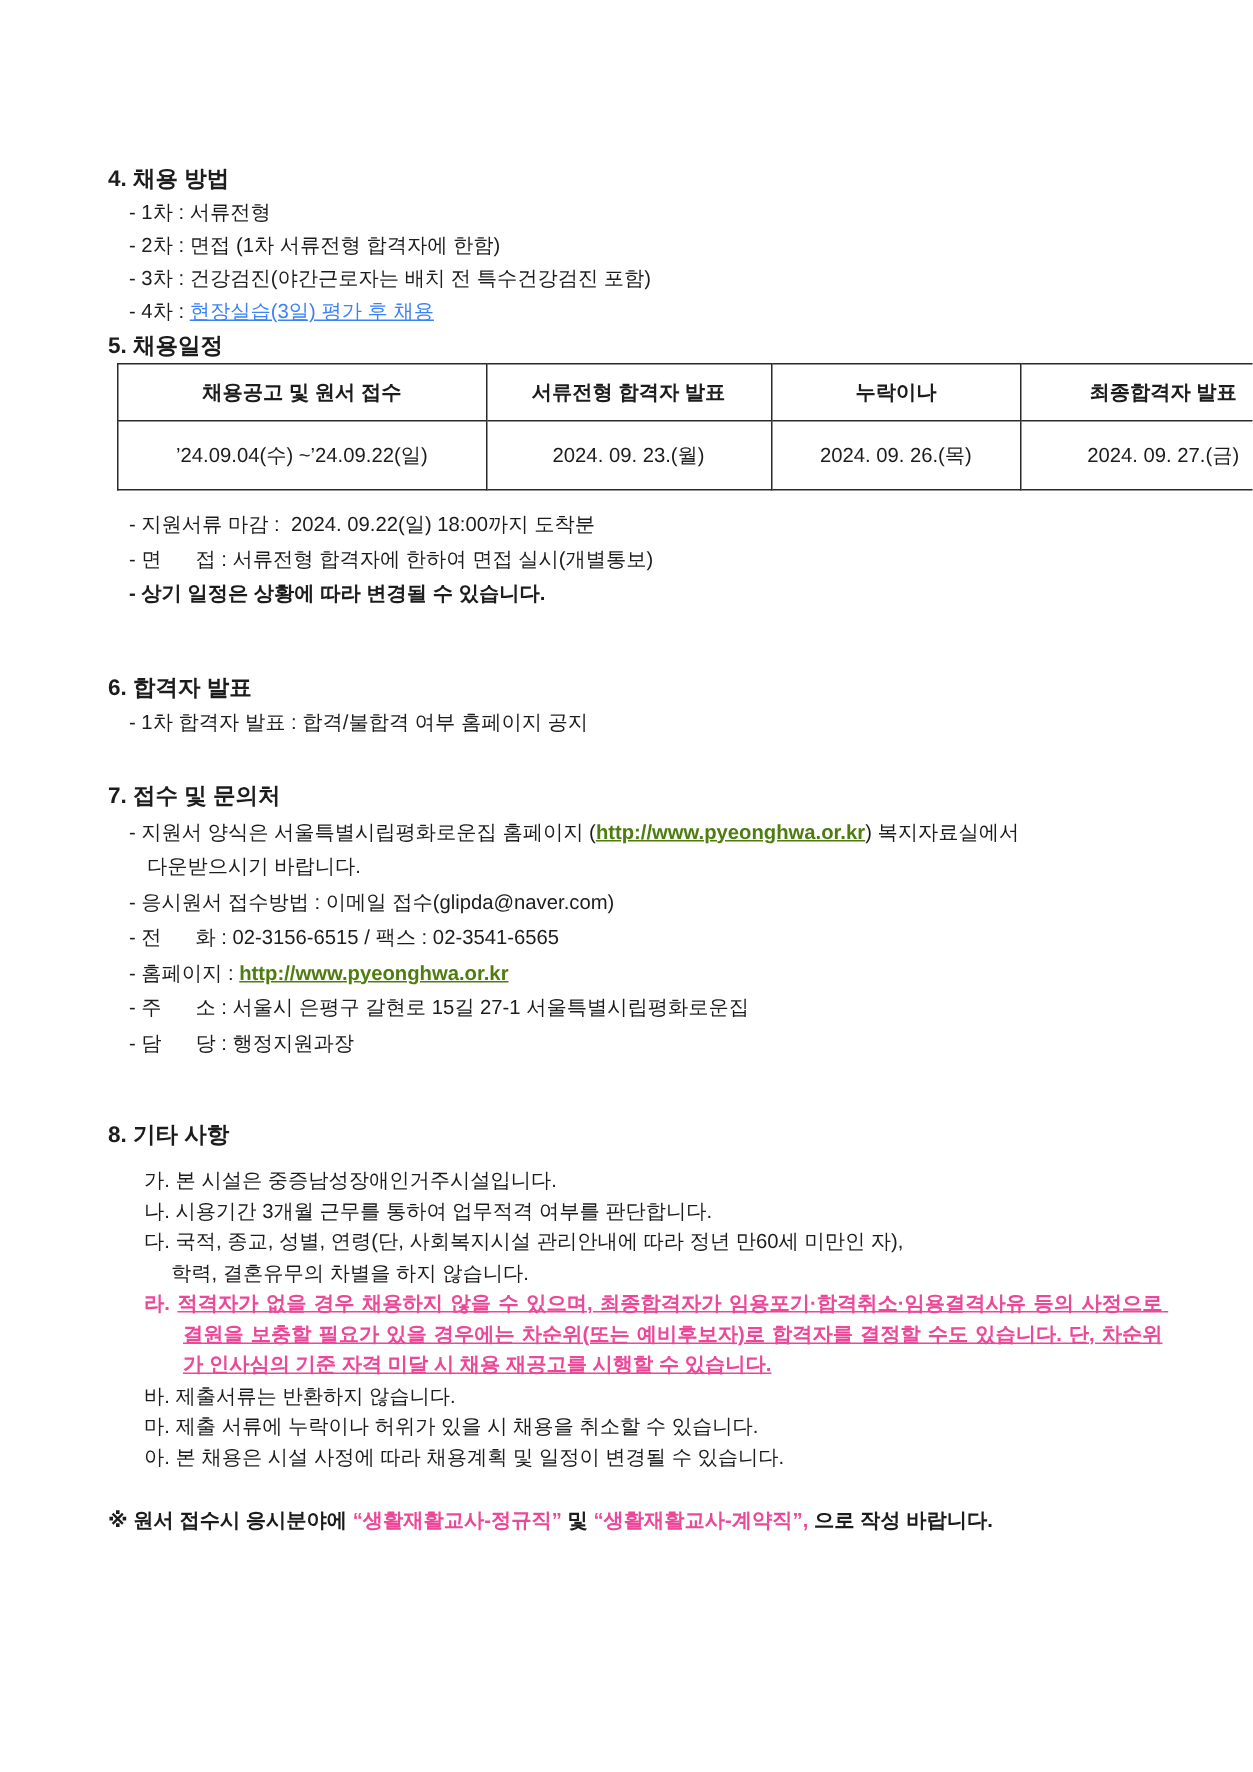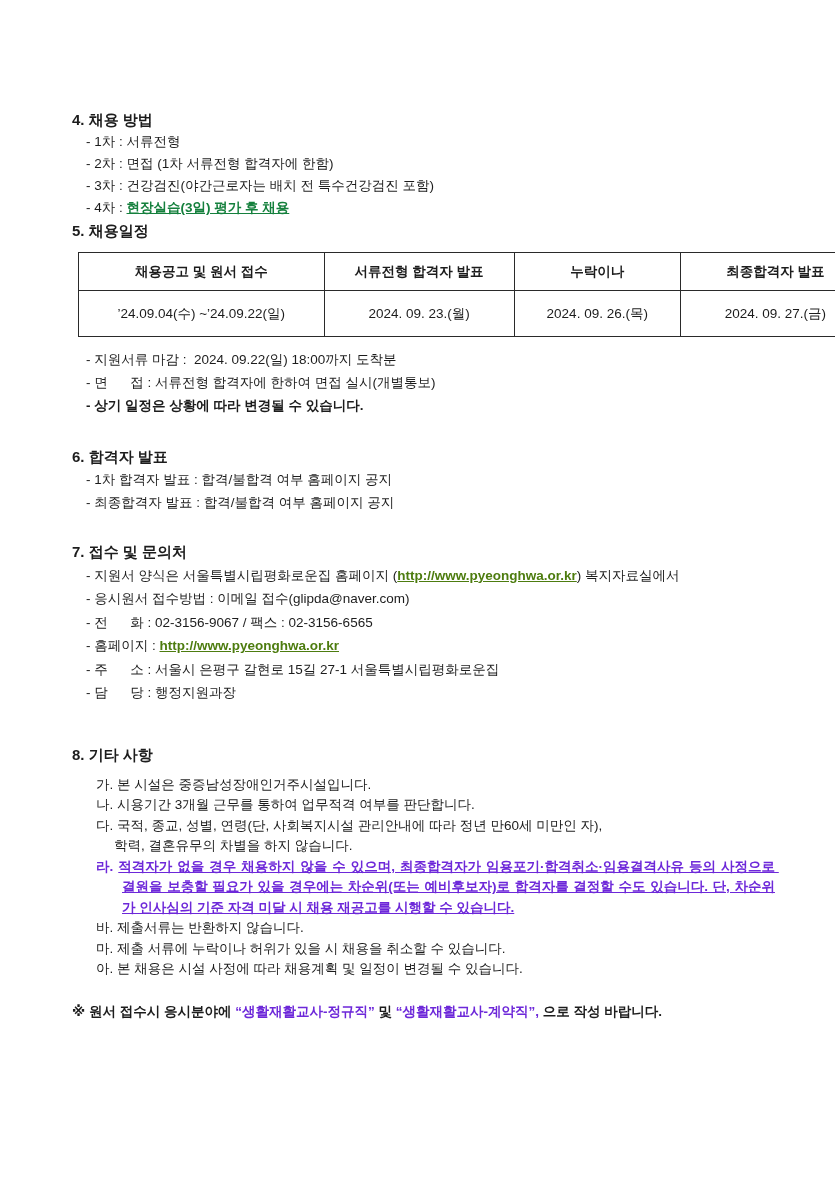--- a/index.html
+++ b/index.html
@@ -17,7 +17,7 @@
   .indent2 { padding-left: 24px; }   
   .bold { font-weight: bold; }
   .red { color: #6d28d9; }
-  .red-u { color: #15803d; font-weight: bold; text-decoration: underline; }
+  .red-u { color: #3b82f6; font-weight: normal; text-decoration: underline; }
   .link { color: #4d7c0f; font-weight: bold; text-decoration: underline; }
   a.link { cursor: pointer; }
 

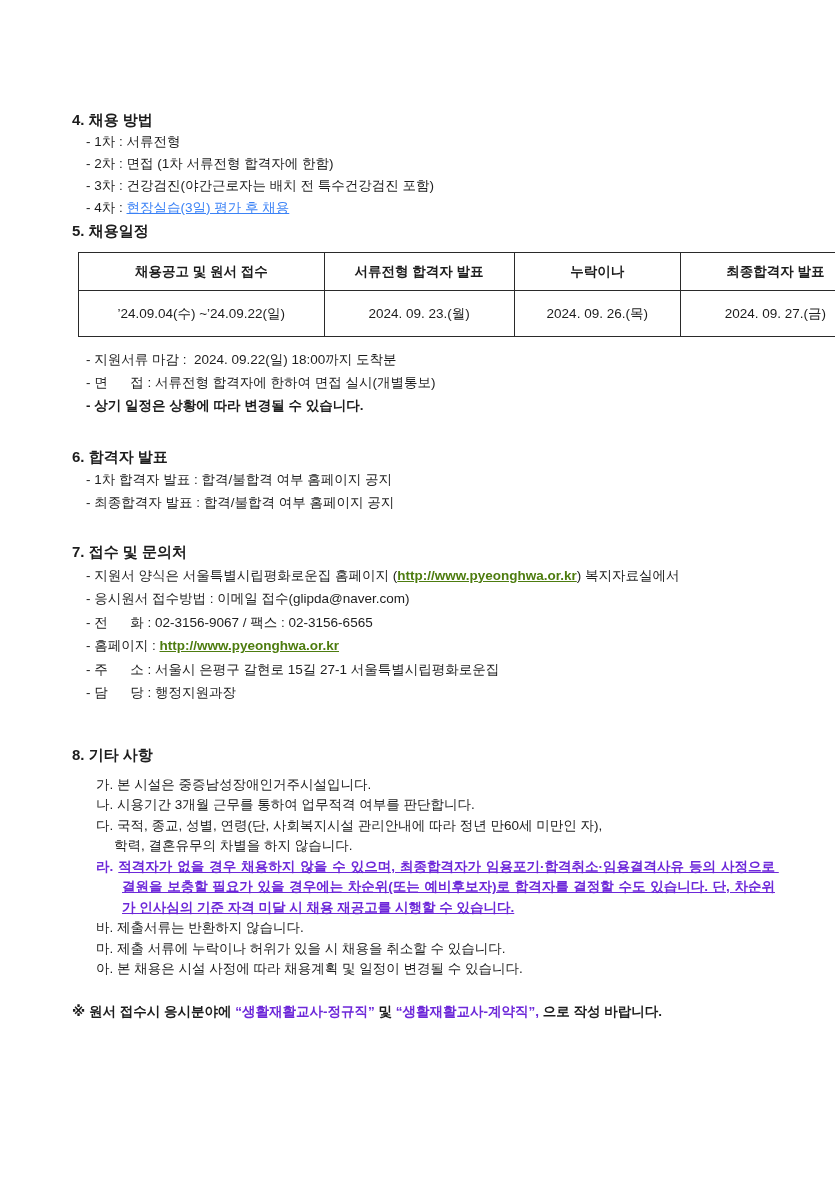--- a/index.html
+++ b/index.html
@@ -22,7 +22,7 @@
   a.link { cursor: pointer; }
 
   .sec4 { }
-  .sec5-title { margin-bottom: 10px; }
+  .sec5-title { }
   table.sched {
     border-collapse: collapse;
     width: 793px;

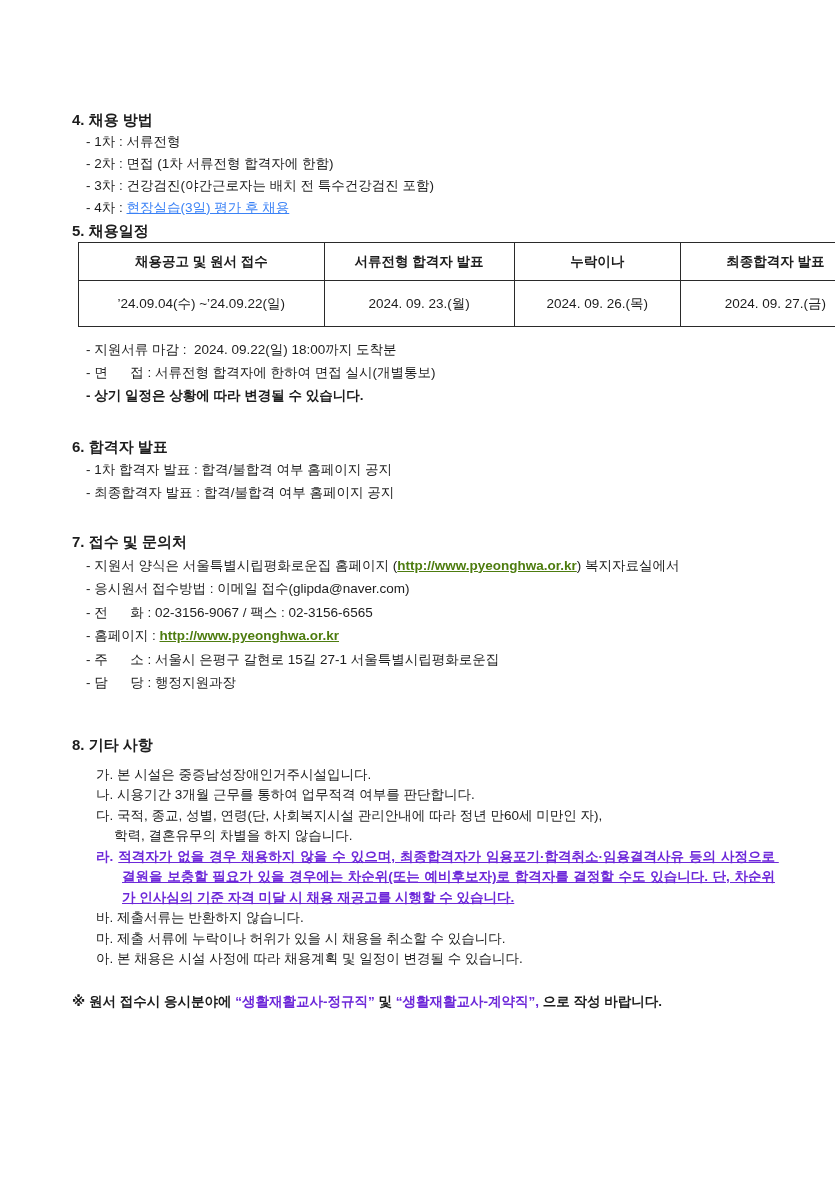--- a/index.html
+++ b/index.html
@@ -39,7 +39,7 @@
   table.sched td { height: 46px; font-weight: normal; }
   .col1 { width: 31%; } .col2 { width: 24%; } .col3 { width: 21%; } .col4 { width: 24%; }
 
-  .notes { margin-top: 11px; margin-bottom: 28px; }
+  .notes { margin-top: 11px; margin-bottom: 40px; }
   .sec6 { margin-bottom: 26px; }
   .sec7 { margin-bottom: 38px; }
   .hang { padding-left: 14px; text-indent: 0; }

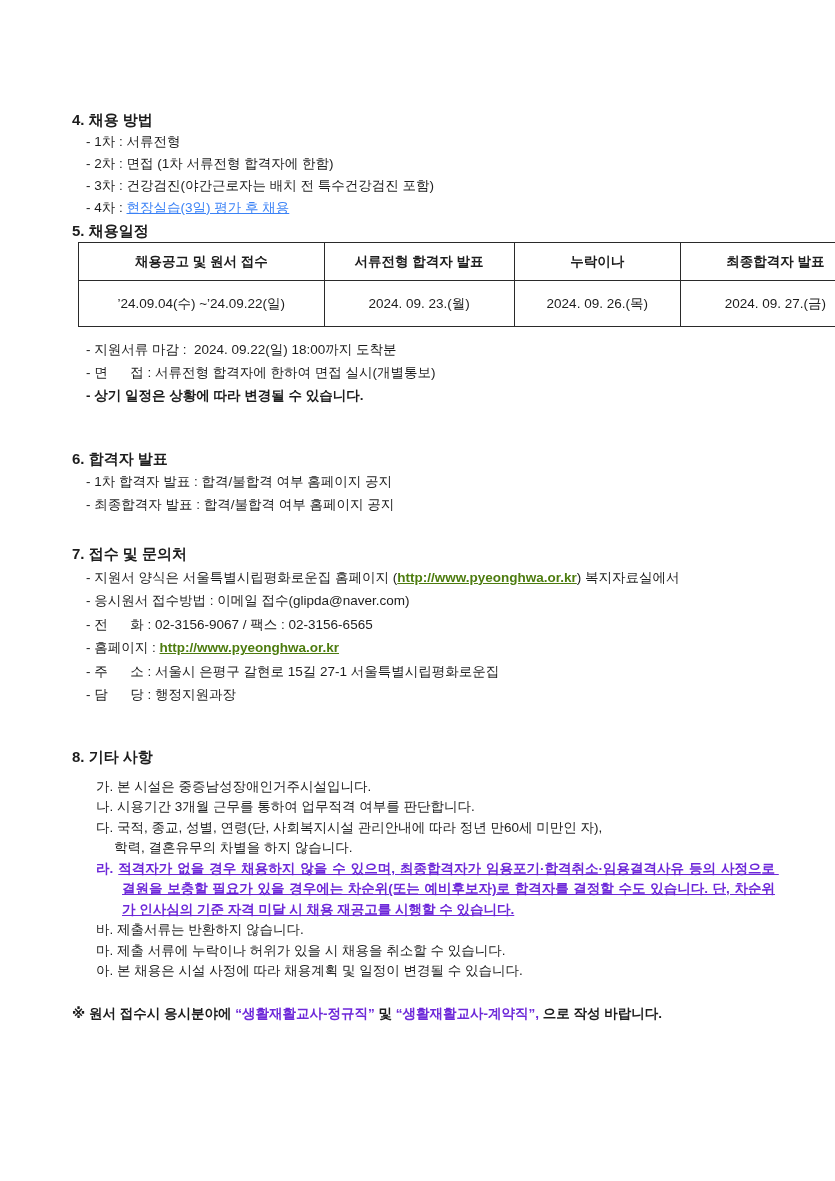--- a/index.html
+++ b/index.html
@@ -105,7 +105,6 @@
   <div class="sec6">
     <div class="line sec-title">6. 합격자 발표</div>
     <div class="line indent1">- 1차 합격자 발표 : 합격/불합격 여부 홈페이지 공지</div>
-    <div class="line indent1">- 최종합격자 발표 : 합격/불합격 여부 홈페이지 공지</div>
   </div>
 
   <div class="sec7">

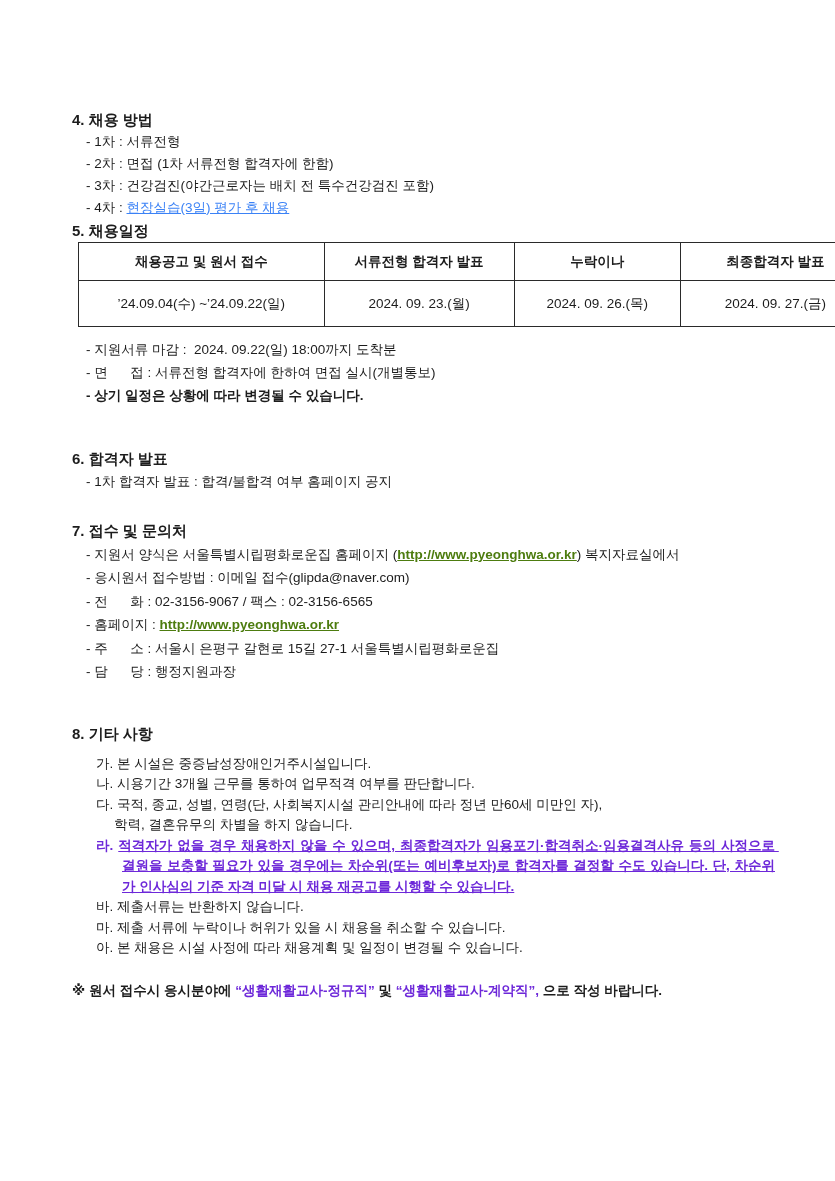--- a/index.html
+++ b/index.html
@@ -110,6 +110,7 @@
   <div class="sec7">
     <div class="line sec-title">7. 접수 및 문의처</div>
     <div class="line hang"><span>- 지원서 양식은 서울특별시립평화로운집 홈페이지 (</span><a class="link">http://www.pyeonghwa.or.kr</a><span>) 복지자료실에서</span></div>
+    <div class="line cont-line">다운받으시기 바랍니다.</div>
     <div class="line indent1">- 응시원서 접수방법 : 이메일 접수(glipda@naver.com)</div>
     <div class="line indent1">- 전      화 : 02-3156-9067 / 팩스 : 02-3156-6565</div>
     <div class="line indent1"><span>- 홈페이지 : </span><a class="link">http://www.pyeonghwa.or.kr</a></div>

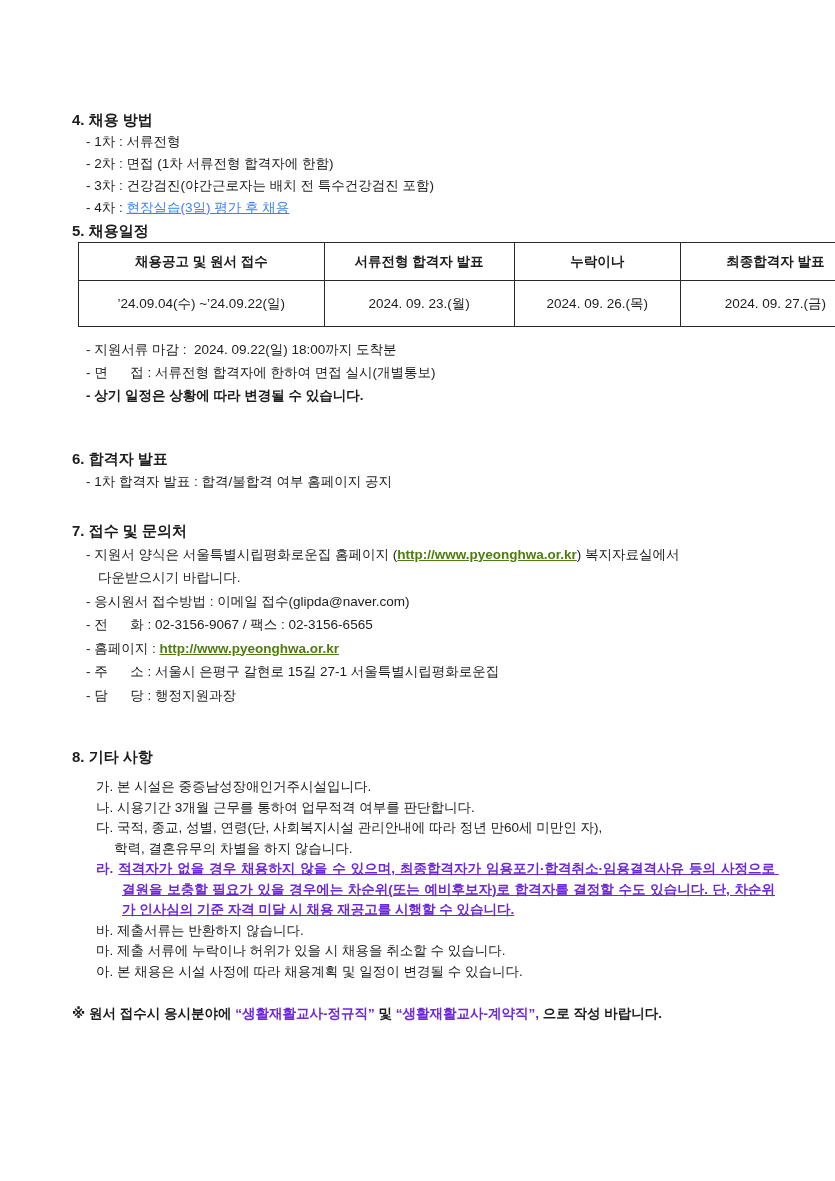--- a/index.html
+++ b/index.html
@@ -112,7 +112,7 @@
     <div class="line hang"><span>- 지원서 양식은 서울특별시립평화로운집 홈페이지 (</span><a class="link">http://www.pyeonghwa.or.kr</a><span>) 복지자료실에서</span></div>
     <div class="line cont-line">다운받으시기 바랍니다.</div>
     <div class="line indent1">- 응시원서 접수방법 : 이메일 접수(glipda@naver.com)</div>
-    <div class="line indent1">- 전      화 : 02-3156-9067 / 팩스 : 02-3156-6565</div>
+    <div class="line indent1">- 전      화 : 02-3156-6515 / 팩스 : 02-3541-6565</div>
     <div class="line indent1"><span>- 홈페이지 : </span><a class="link">http://www.pyeonghwa.or.kr</a></div>
     <div class="line indent1">- 주      소 : 서울시 은평구 갈현로 15길 27-1 서울특별시립평화로운집</div>
     <div class="line indent1">- 담      당 : 행정지원과장</div>

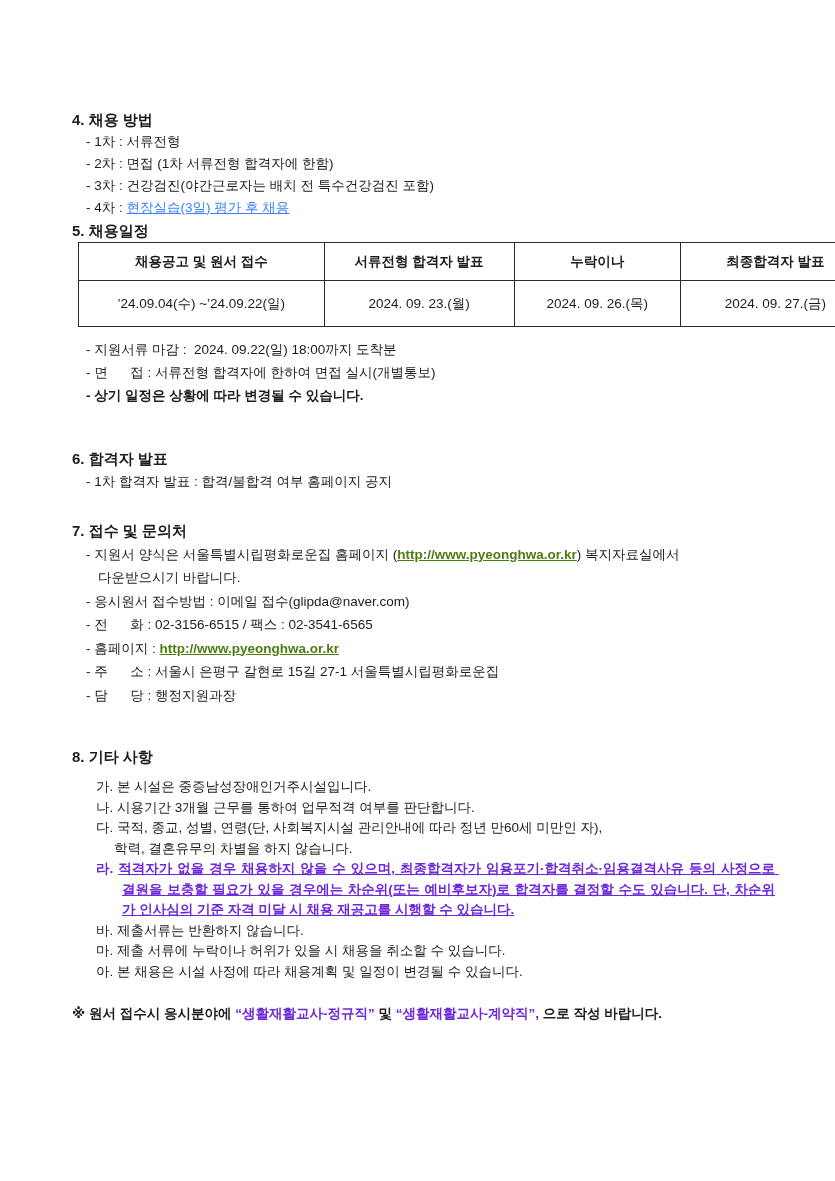--- a/index.html
+++ b/index.html
@@ -16,7 +16,7 @@
   .indent1 { padding-left: 14px; }   
   .indent2 { padding-left: 24px; }   
   .bold { font-weight: bold; }
-  .red { color: #6d28d9; }
+  .red { color: #ec4899; }
   .red-u { color: #3b82f6; font-weight: normal; text-decoration: underline; }
   .link { color: #4d7c0f; font-weight: bold; text-decoration: underline; }
   a.link { cursor: pointer; }

